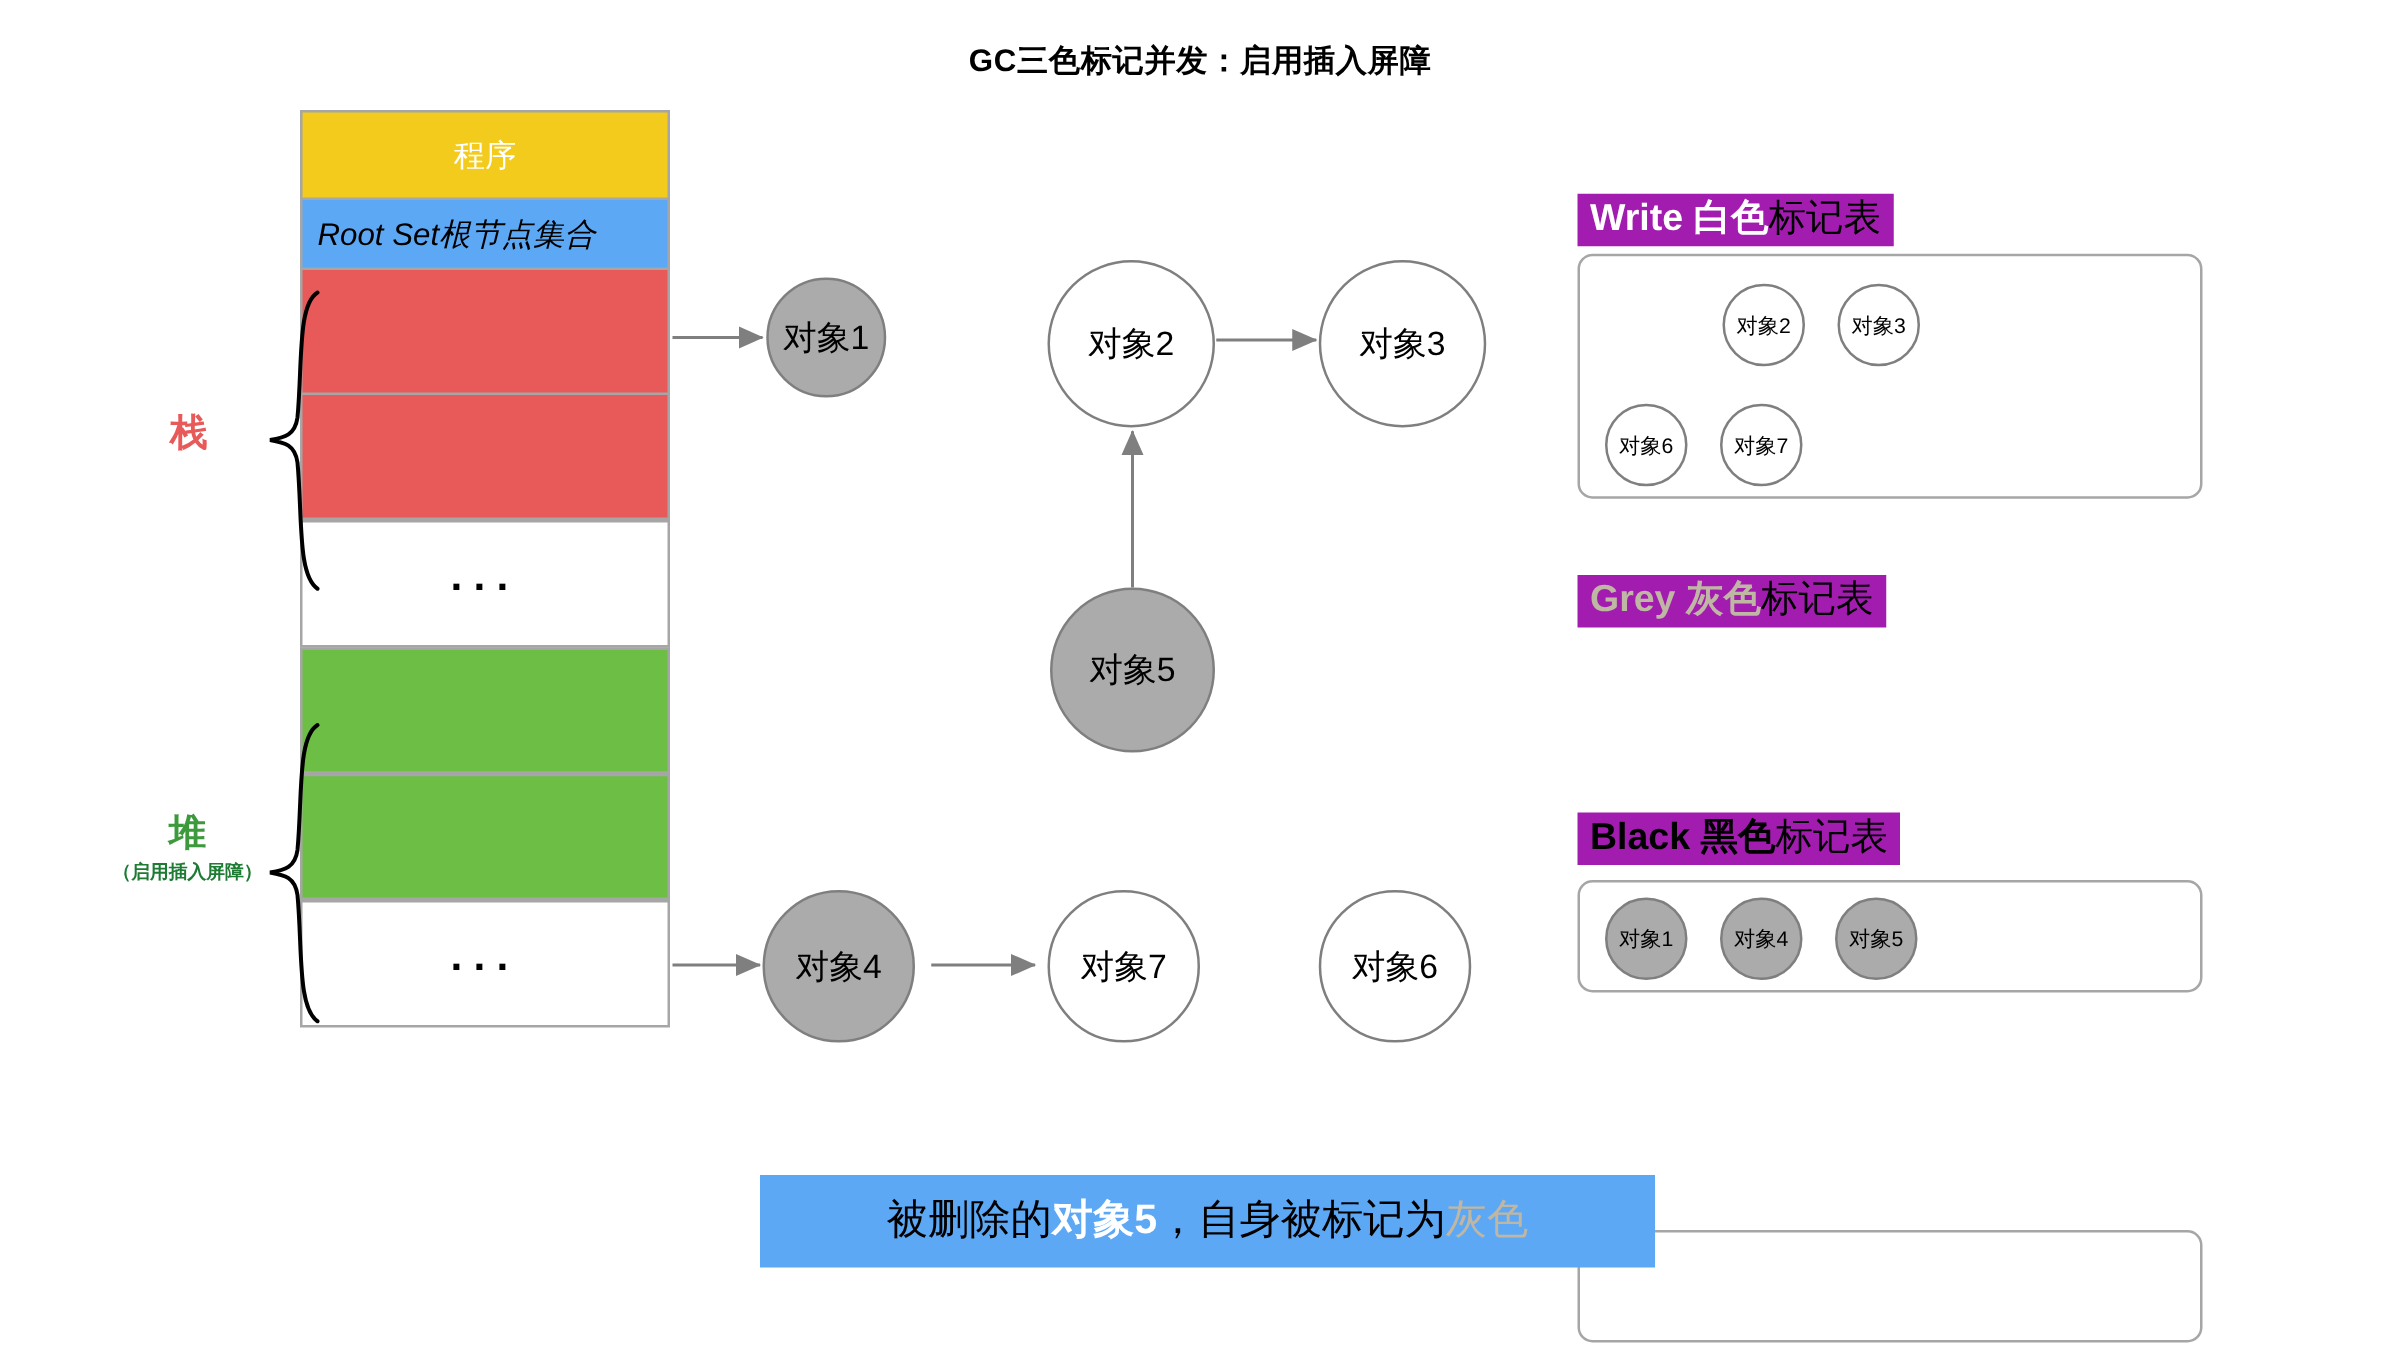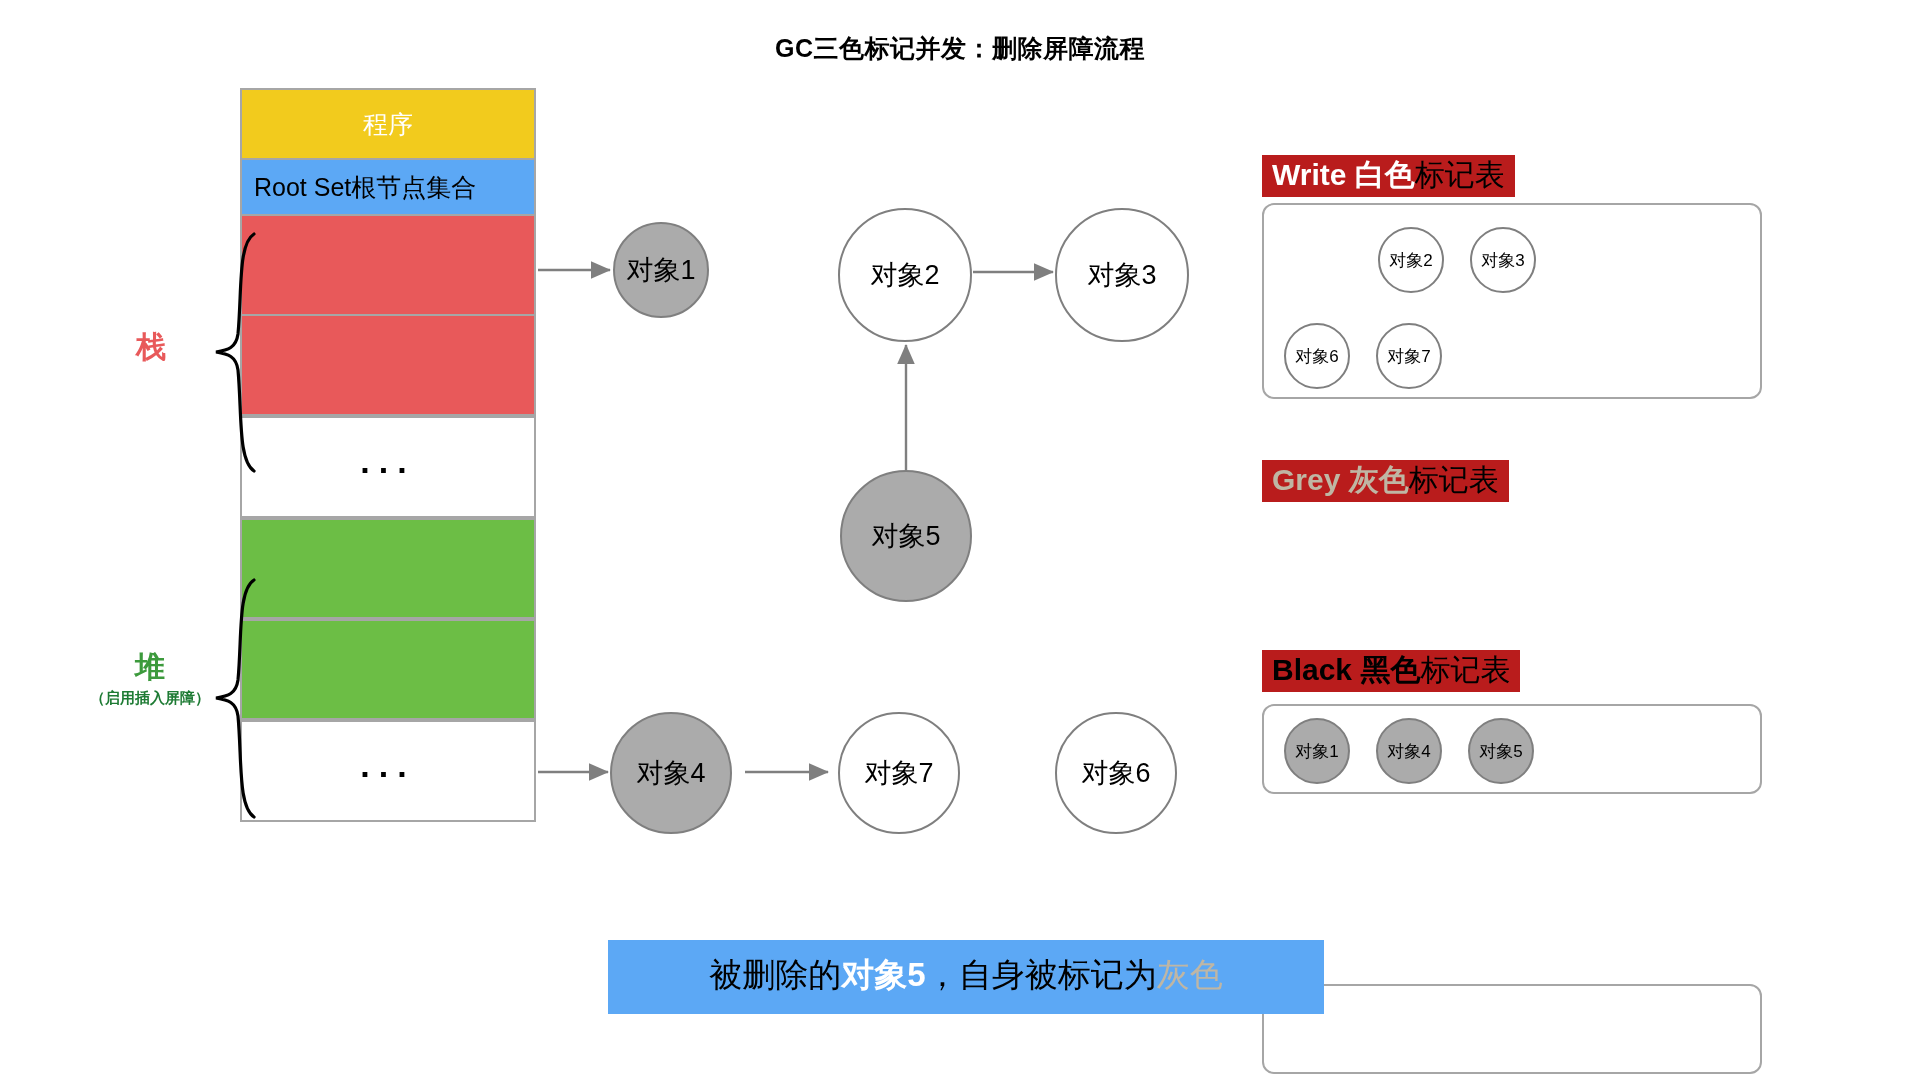--- a/index.html
+++ b/index.html
@@ -162,7 +162,7 @@
 </head>
 <body>
 
-<div class="abs" id="page-title">GC三色标记并发：删除屏障流程</div>
+<div class="abs" id="page-title">GC三色标记并发：启用插入屏障</div>
 
 <div class="abs" id="memory-column">
   <div class="mem-cell mem-program">程序</div>

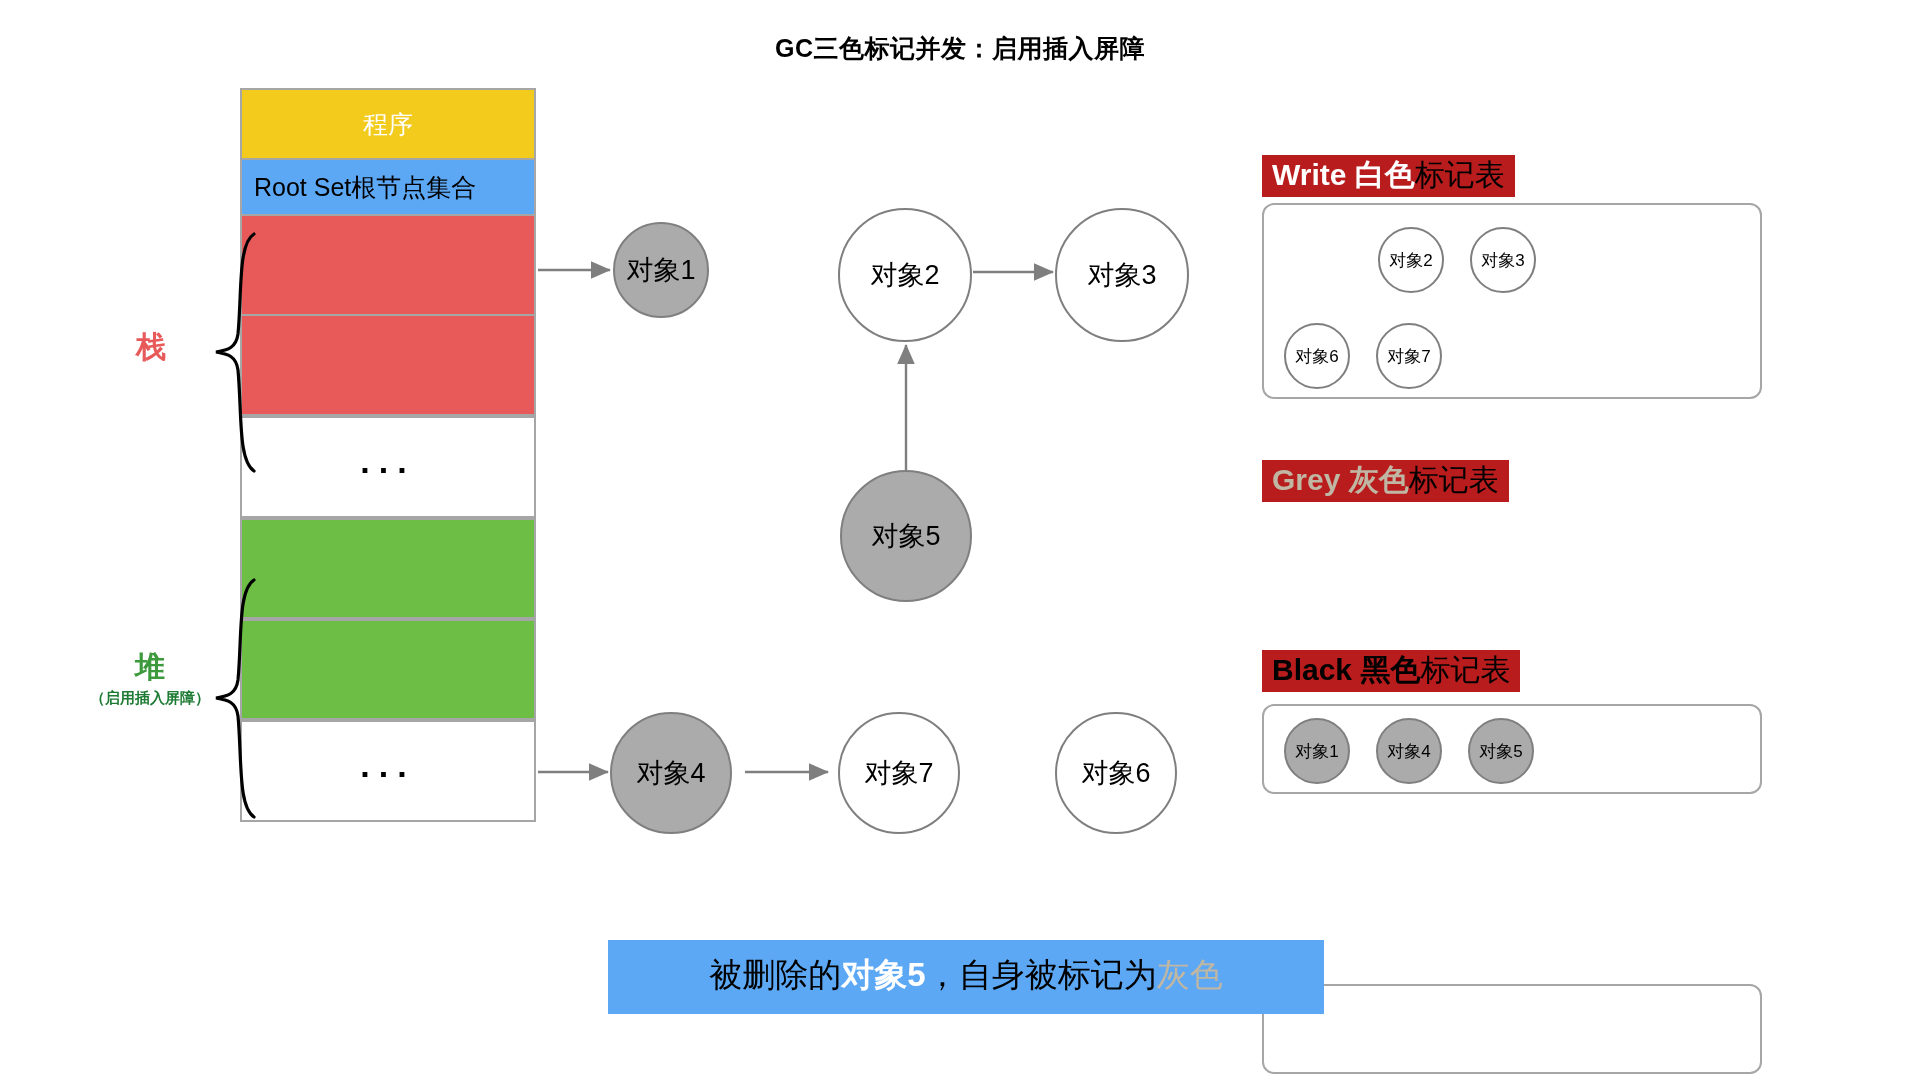--- a/index.html
+++ b/index.html
@@ -54,6 +54,7 @@
     padding-left: 12px;
     font-weight: normal;
     border-top: none;
+    font-style: italic;
   }
   .mem-red   { height: 100px; background: #E8595A; border-top: none; }
   .mem-green { height: 101px; background: #6CBE45; }

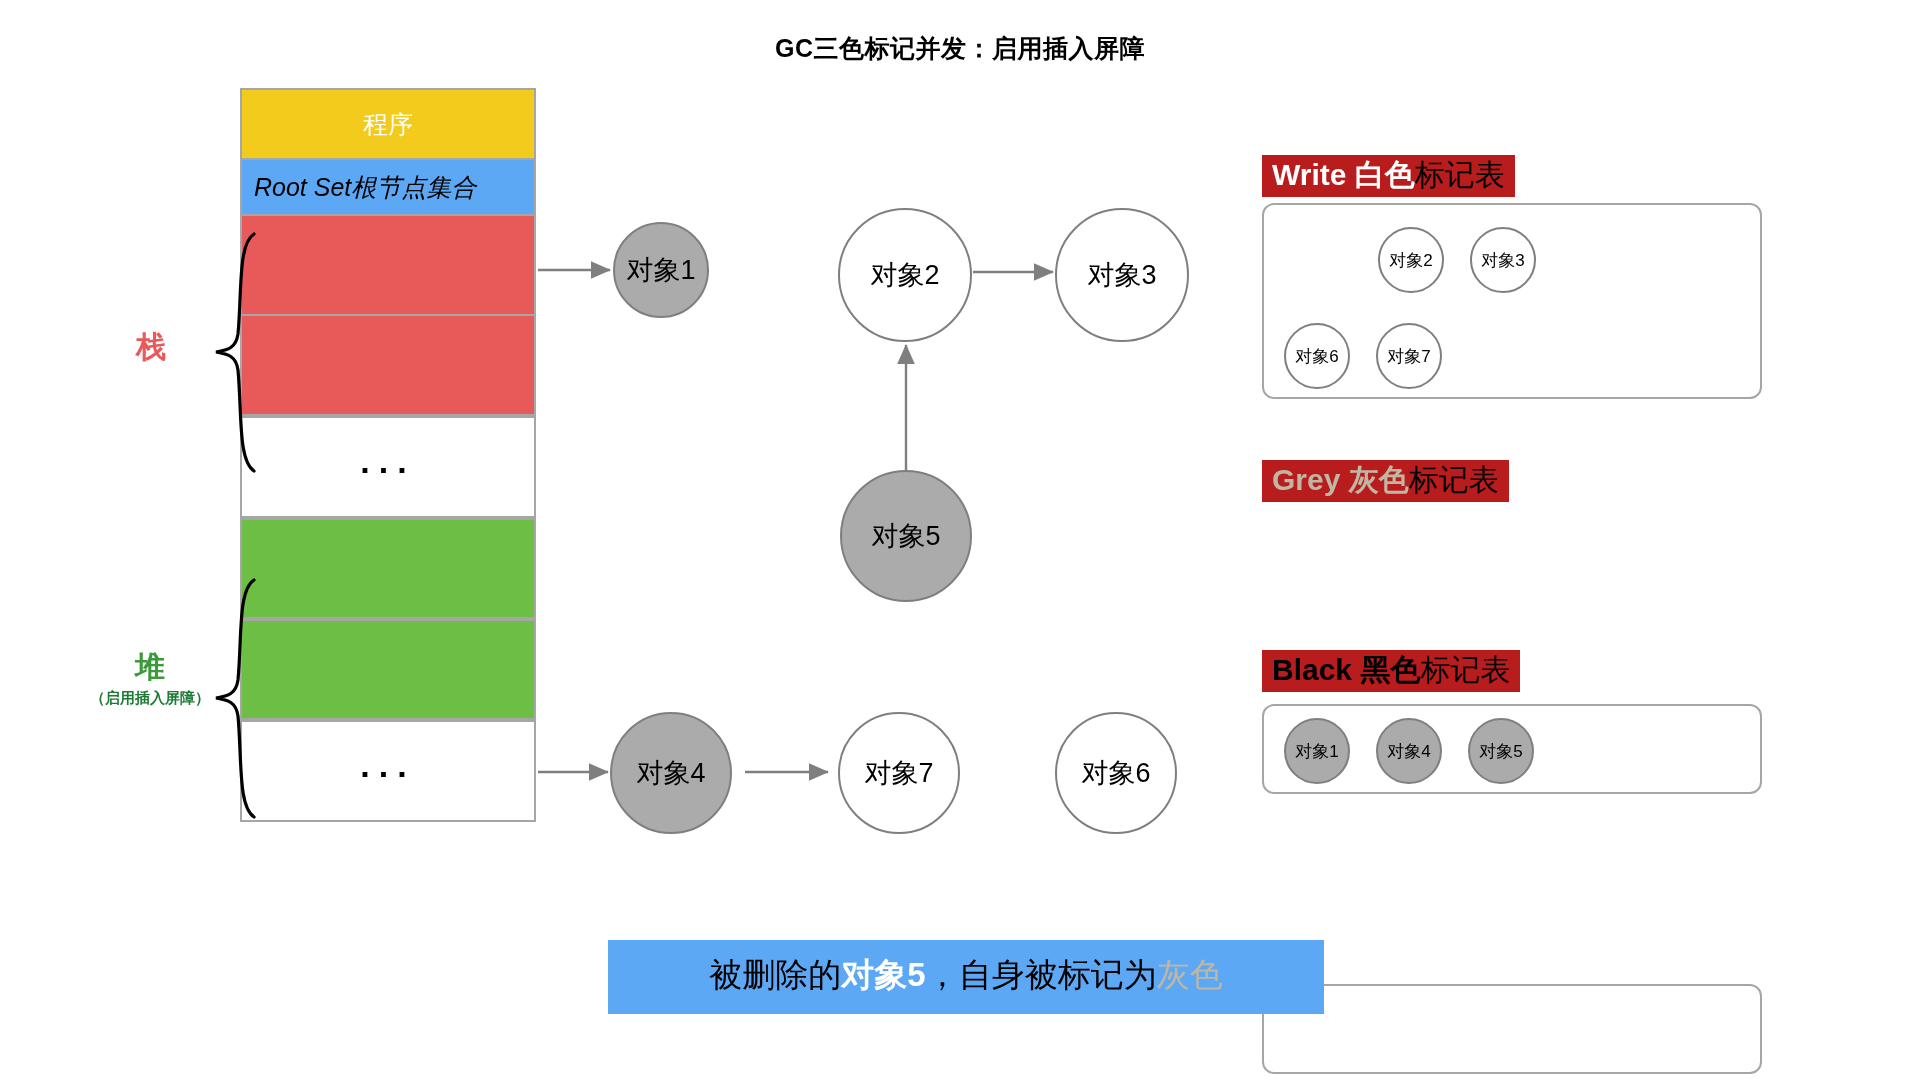--- a/index.html
+++ b/index.html
@@ -110,7 +110,7 @@
 
   
   .table-header {
-    background: #b91c1c;
+    background: #a21caf;
     display: inline-block;
     padding: 3px 10px 5px 10px;
     font-size: 30px;

